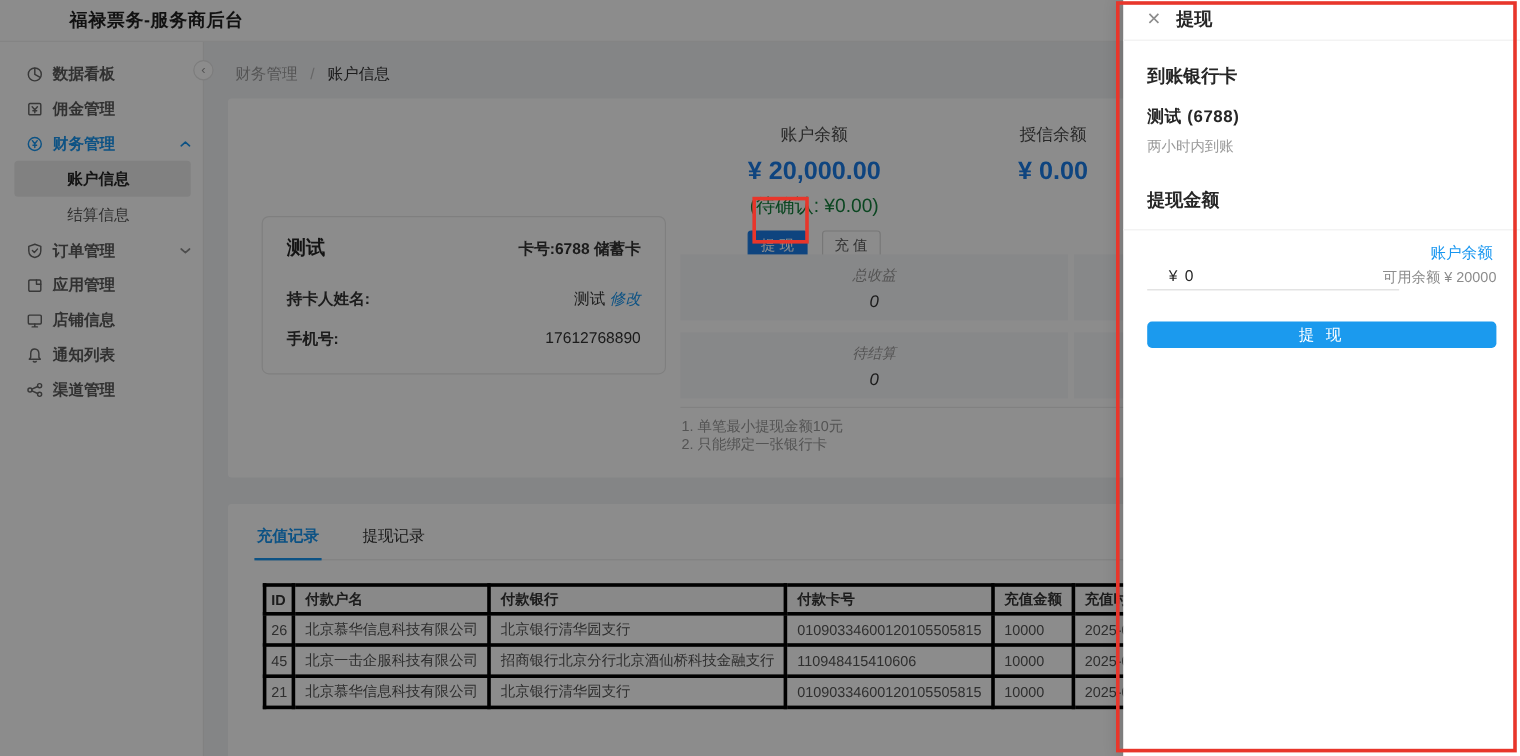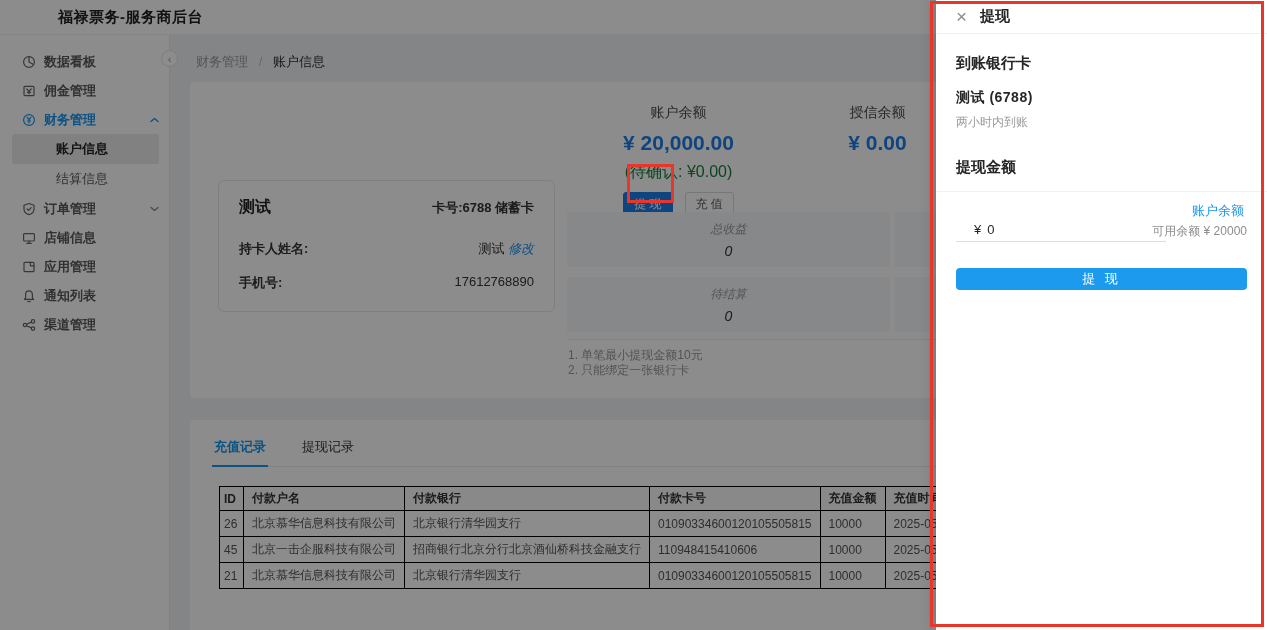--- a/index.html
+++ b/index.html
@@ -169,20 +169,20 @@
   <div class="side-item">
     <span class="mi">
         <svg viewBox="0 0 14 14">
+          <rect x="2" y="2.3" width="10" height="9.4" rx="1"></rect>
+          <path d="M8.4 2.3 V5.8 H12"></path>
+        </svg>
+      </span>
+    <span>应用管理</span>
+  </div>
+  <div class="side-item">
+    <span class="mi">
+        <svg viewBox="0 0 14 14">
           <rect x="1.6" y="2.6" width="10.8" height="7.4" rx="1"></rect>
           <path d="M7 10 V12.4 M4.8 12.4 H9.2"></path>
         </svg>
       </span>
     <span>店铺信息</span>
-  </div>
-  <div class="side-item">
-    <span class="mi">
-        <svg viewBox="0 0 14 14">
-          <rect x="2" y="2.3" width="10" height="9.4" rx="1"></rect>
-          <path d="M8.4 2.3 V5.8 H12"></path>
-        </svg>
-      </span>
-    <span>应用管理</span>
   </div>
   <div class="side-item">
     <span class="mi">

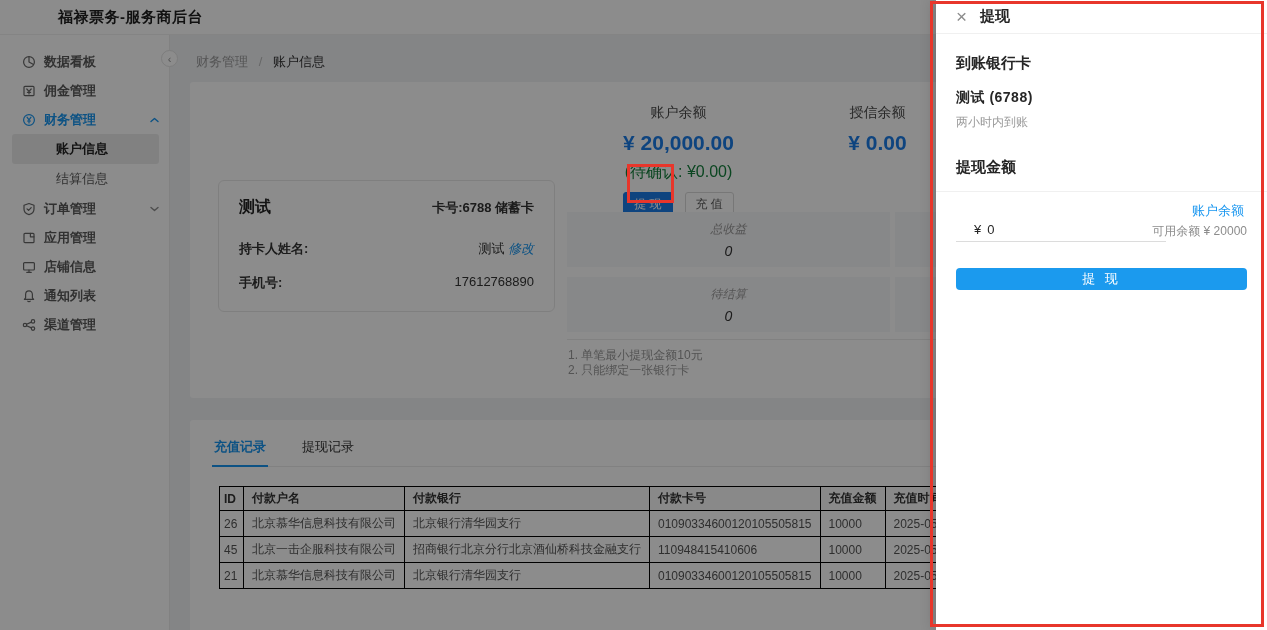--- a/index.html
+++ b/index.html
@@ -73,7 +73,7 @@
   .tab.active:after { content:""; position:absolute; left:-2px; right:-2px; bottom:-1px; height:2px; background:#1896f0; }
 
   table.rec { position:absolute; left:29px; top:66px; border-collapse:collapse; table-layout:fixed; font-size:12px; }
-  table.rec th, table.rec td { border:1px solid #000000; padding:0 8px; overflow:hidden; white-space:nowrap; text-align:left; }
+  table.rec th, table.rec td { border:3px solid #000000; padding:0 8px; overflow:hidden; white-space:nowrap; text-align:left; }
   table.rec th { height:24px; background:#fafafa; color:#333; font-weight:bold; }
   table.rec td { height:26px; color:#555; }
   .c-id { width:24px; } .c-name { width:146px; } .c-bank { width:240px; } .c-card { width:170px; } .c-amt { width:63px; } .c-time { width:197px; }

